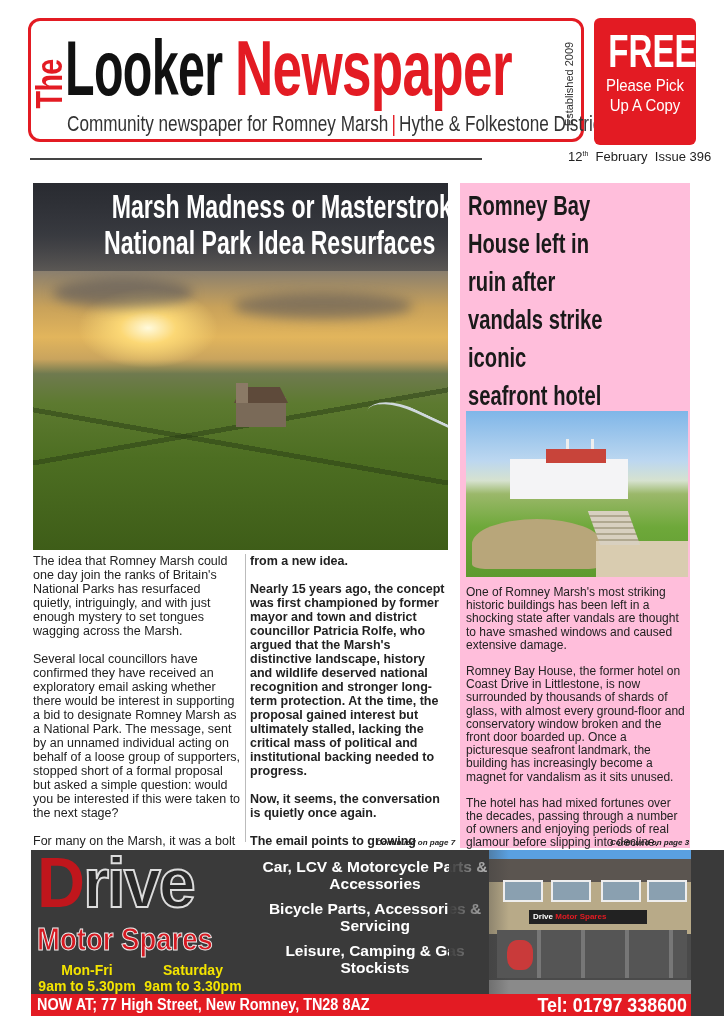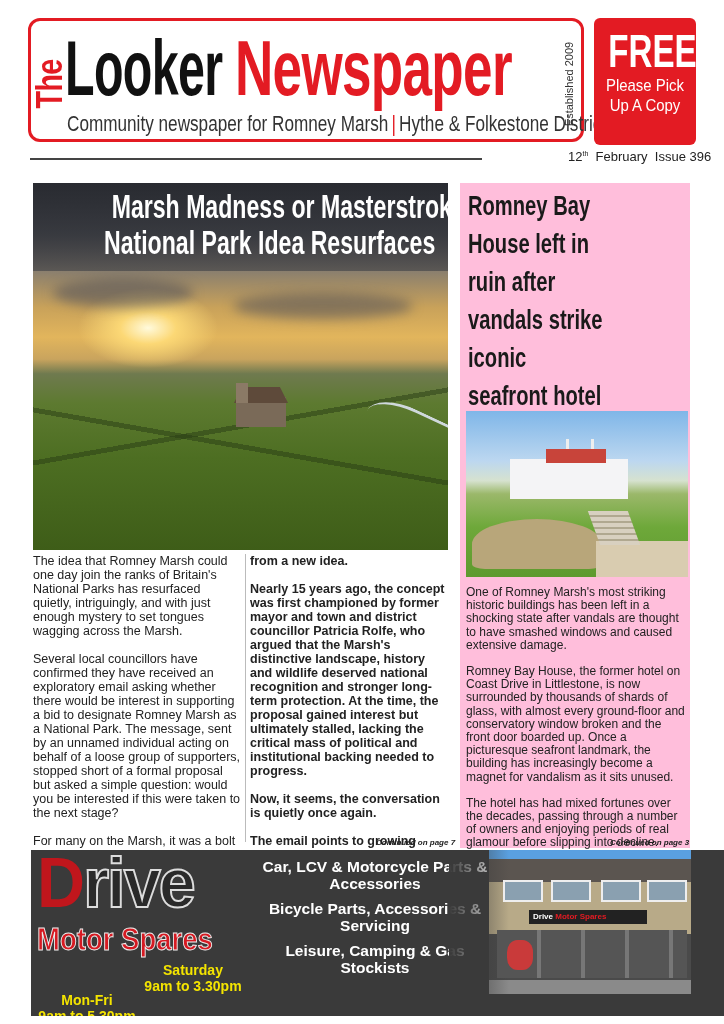--- a/index.html
+++ b/index.html
@@ -72,7 +72,7 @@
   .ad-drive .rest { color: #2a2a2a; -webkit-text-stroke: 2px #ddd; }
   .ad-motor { position: absolute; left: 0; top: 68px; font-weight: bold; font-size: 32px; color: #d61a22; line-height: 34px; -webkit-text-stroke: 1px #eee; white-space: nowrap; transform: scaleX(0.86); transform-origin: left top; }
   .ad-hours { position: absolute; top: 112px; color: #f4e400; font-weight: bold; font-size: 14px; line-height: 16px; text-align: center; white-space: nowrap; }
-  .ad-hours.h1 { left: 6px; width: 100px; margin-top: 30px; }
+  .ad-hours.h1 { left: 6px; width: 100px; }
   .ad-hours.h2 { left: 112px; width: 100px; }
   .ad-services { position: absolute; left: 220px; top: 8px; width: 248px; text-align: center; color: #fff; font-weight: bold; font-size: 15.5px; line-height: 17px; }
   .ad-services p { margin: 0 0 8px 0; }

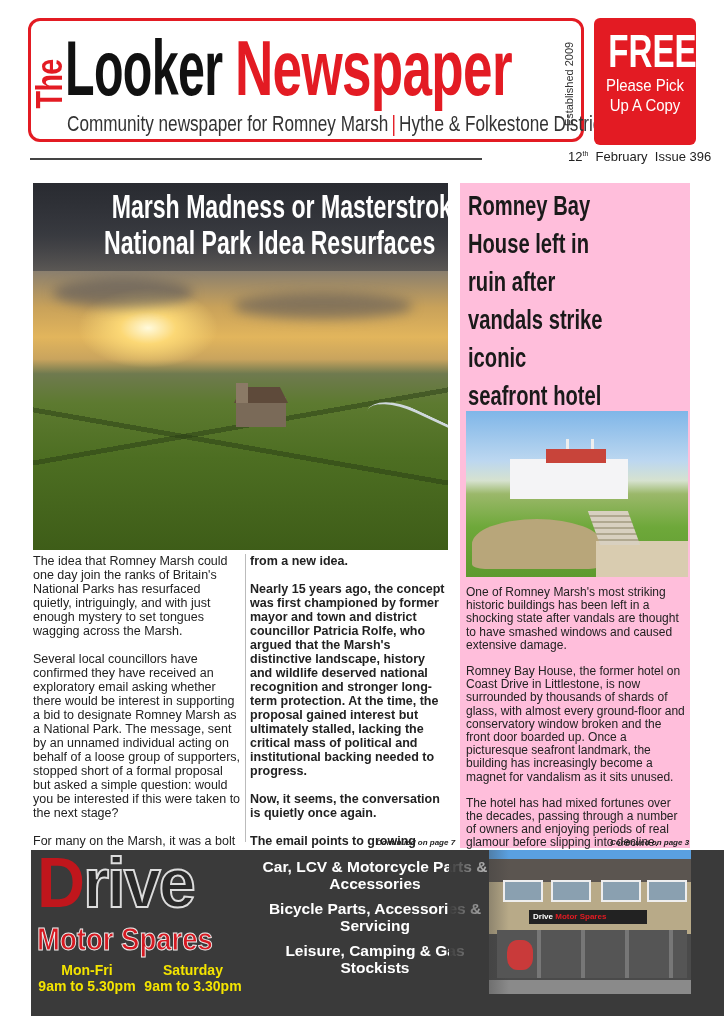--- a/index.html
+++ b/index.html
@@ -200,6 +200,10 @@
     <div class="sign"><span>Drive</span> <b>Motor Spares</b></div>
     <div class="front"></div>
   </div>
+  <div class="ad-bar">
+    <div class="ad-address">NOW AT; 77 High Street, New Romney, TN28 8AZ</div>
+    <div class="ad-tel">Tel: 01797 338600</div>
+  </div>
 </div>
 
 </body></html>

